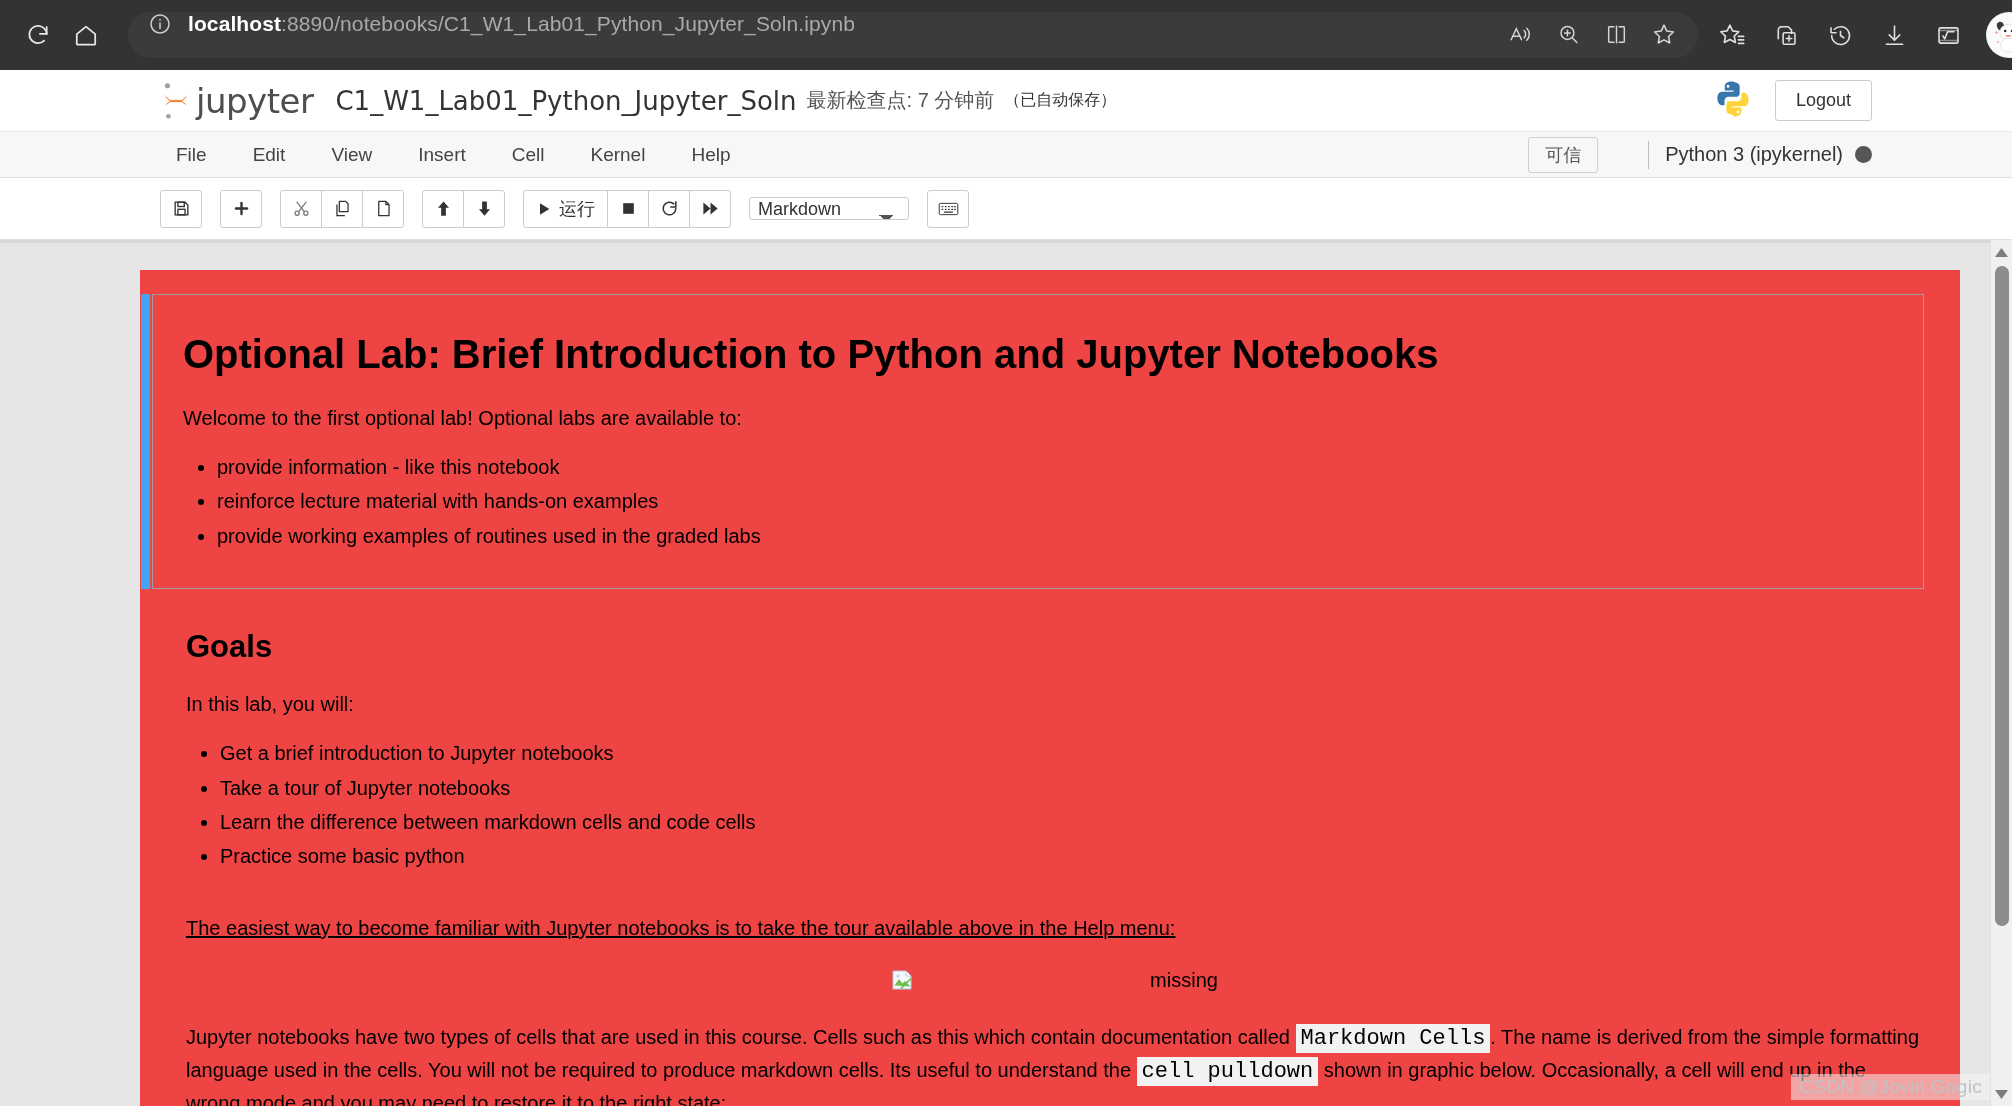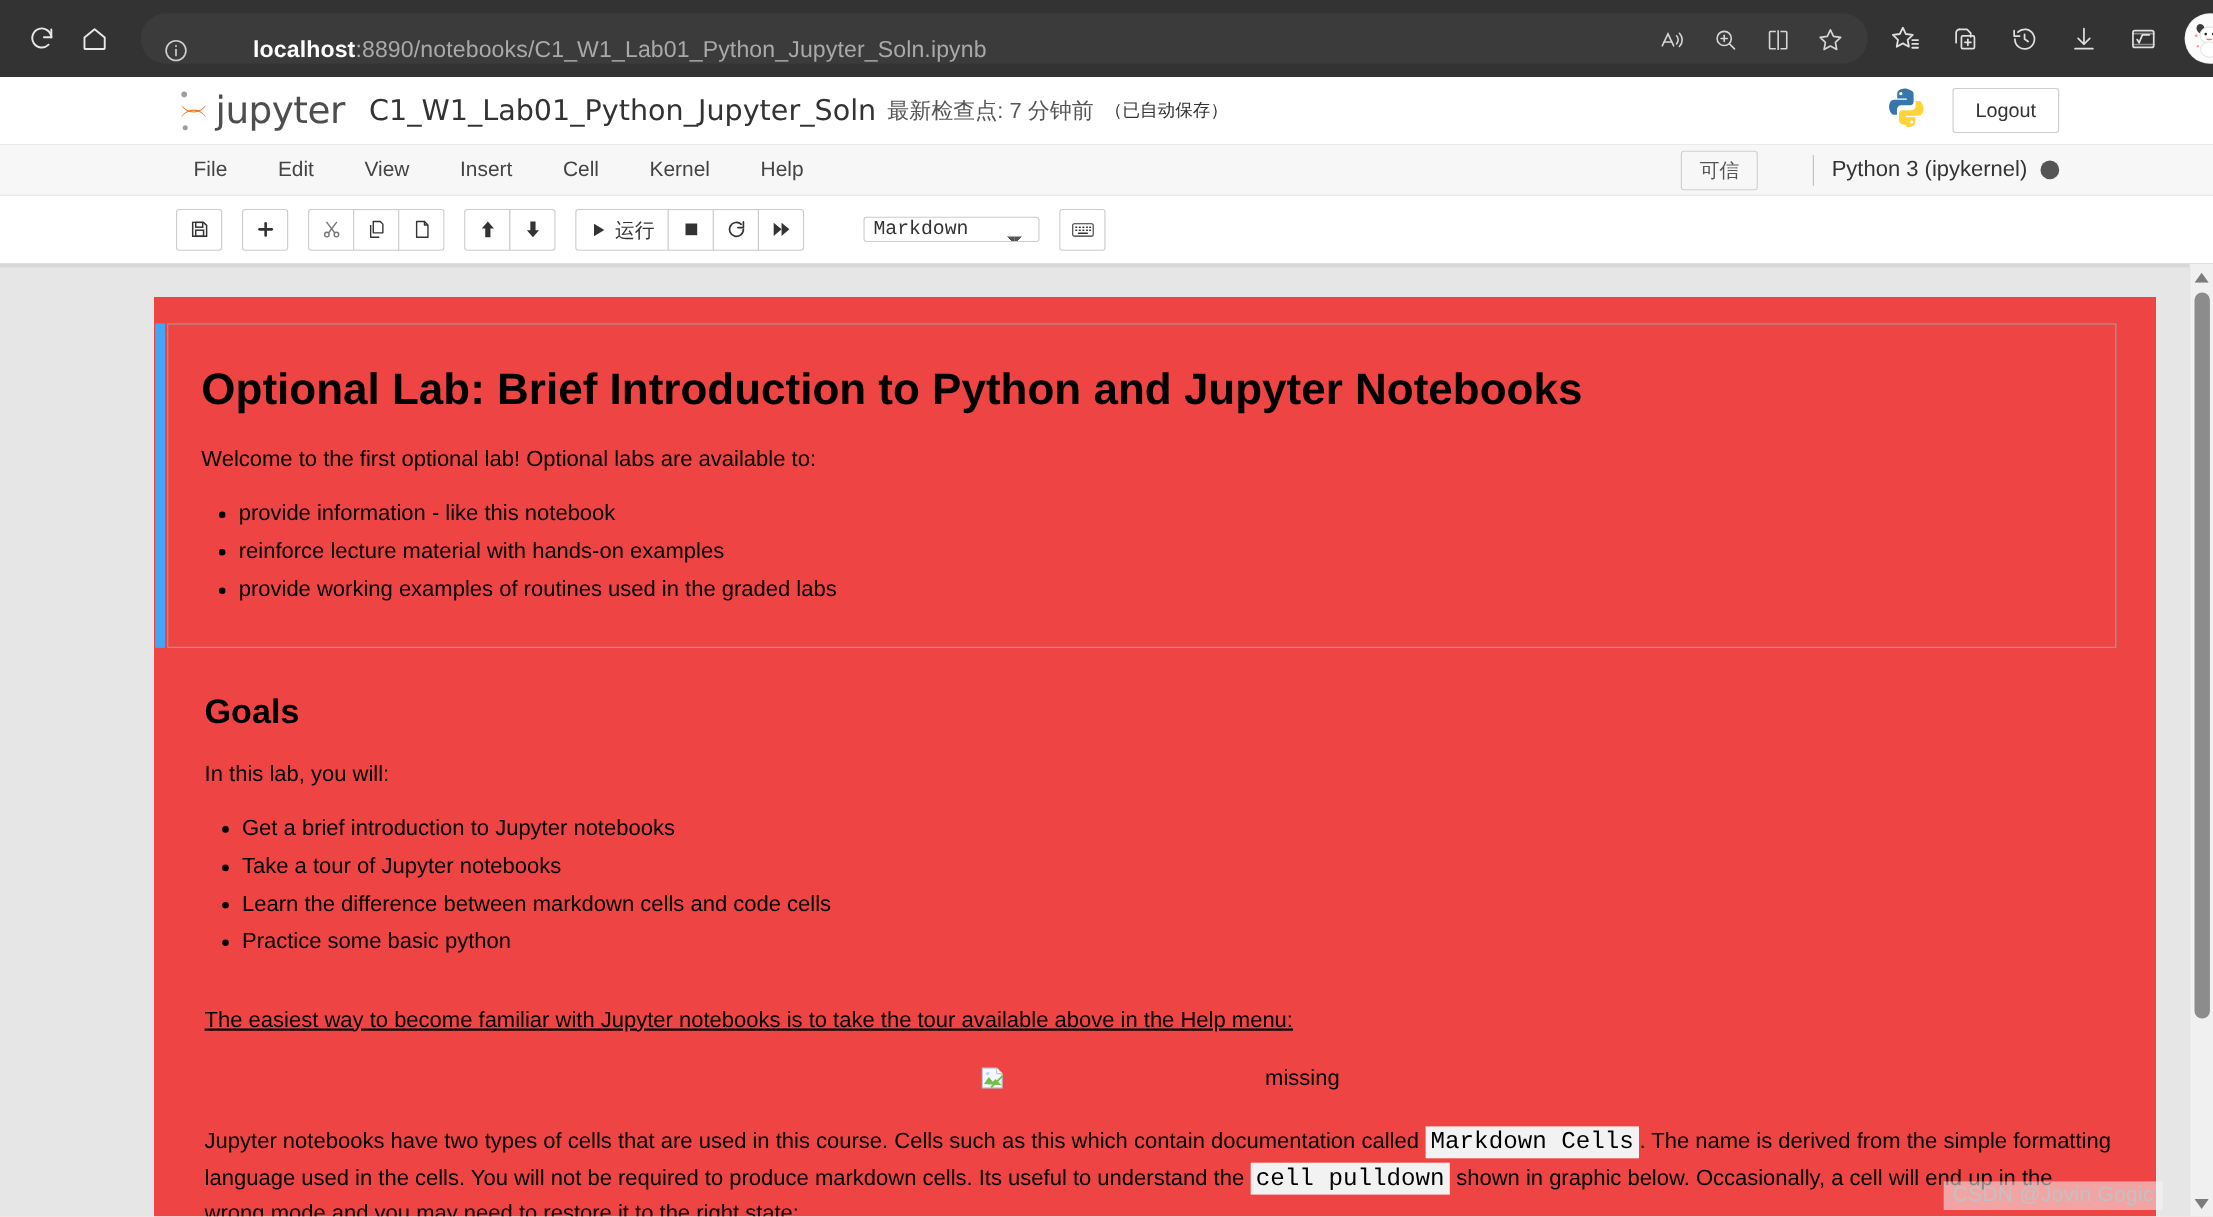--- a/index.html
+++ b/index.html
@@ -37,9 +37,8 @@
     background: #3b3b3b;
     border-radius: 23px;
     display: flex;
-    align-items: flex-end;
+    align-items: flex-start;
     padding: 0 12px 0 20px;
-    gap: 42px;
   }
   .info-icon { flex: 0 0 auto; margin-right: 16px; display:flex; }
   .url-text {

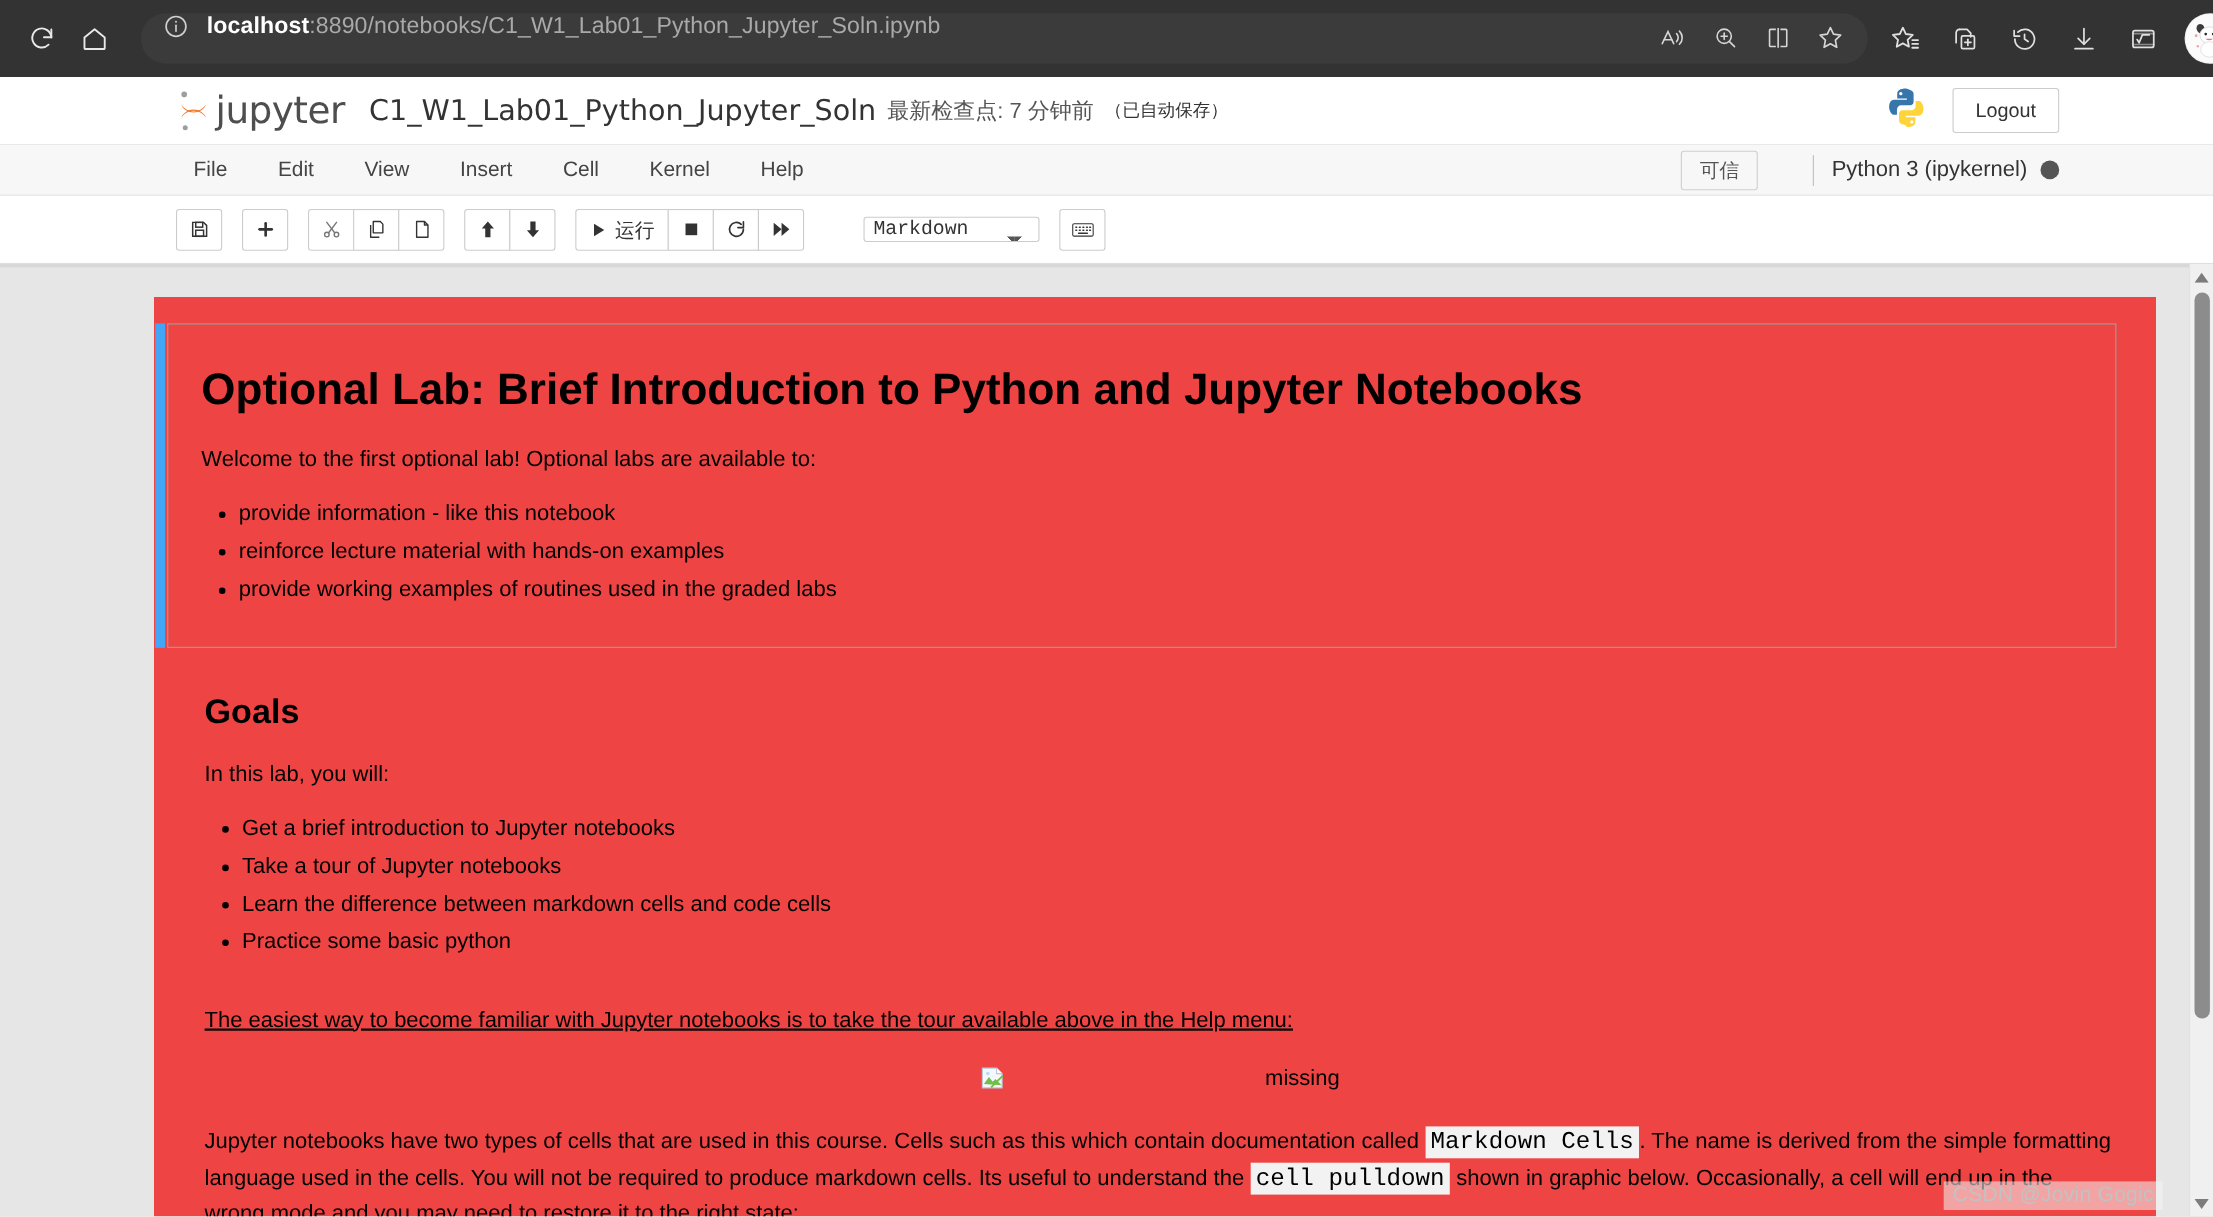--- a/index.html
+++ b/index.html
@@ -212,7 +212,7 @@
     font-size: 18px;
     color: #333333;
     padding: 0 8px;
-    font-family: Liberation Mono, monospace;
+    font-family: Liberation Sans, sans-serif;
     cursor: pointer;
     appearance: none;
     background-image:
@@ -223,7 +223,6 @@
       calc(100% - 15px) 17px;
     background-size: 7px 7px, 7px 7px;
     background-repeat: no-repeat;
-    margin-left: 36px;
   }
 
   

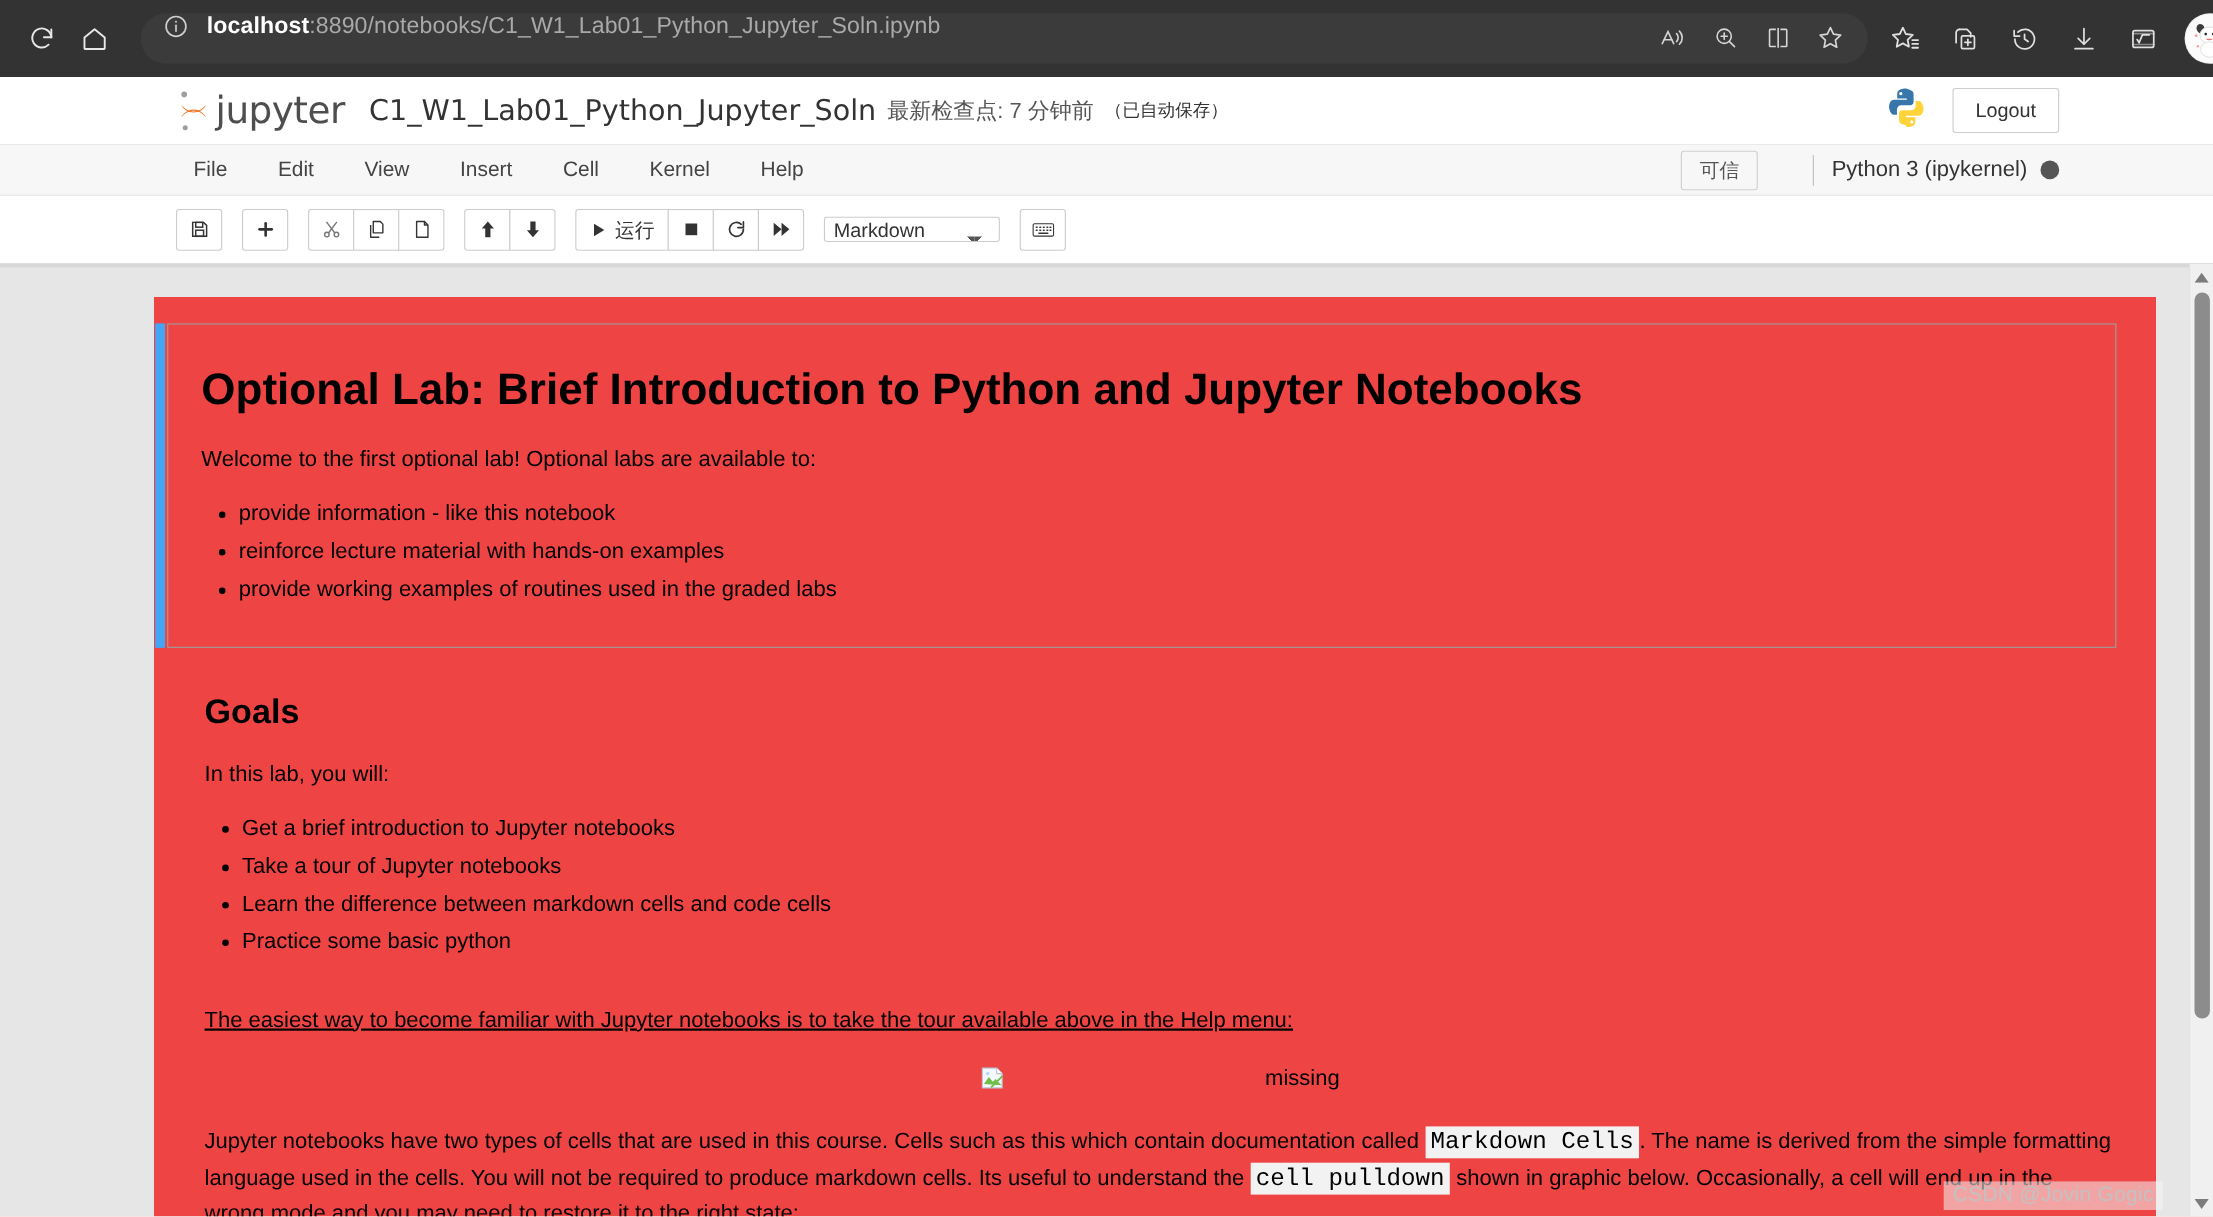--- a/index.html
+++ b/index.html
@@ -349,7 +349,7 @@
 
   .watermark {
     position: absolute;
-    right: 46px;
+    right: 22px;
     bottom: 6px;
     font-size: 19px;
     color: #c2c2c2;

